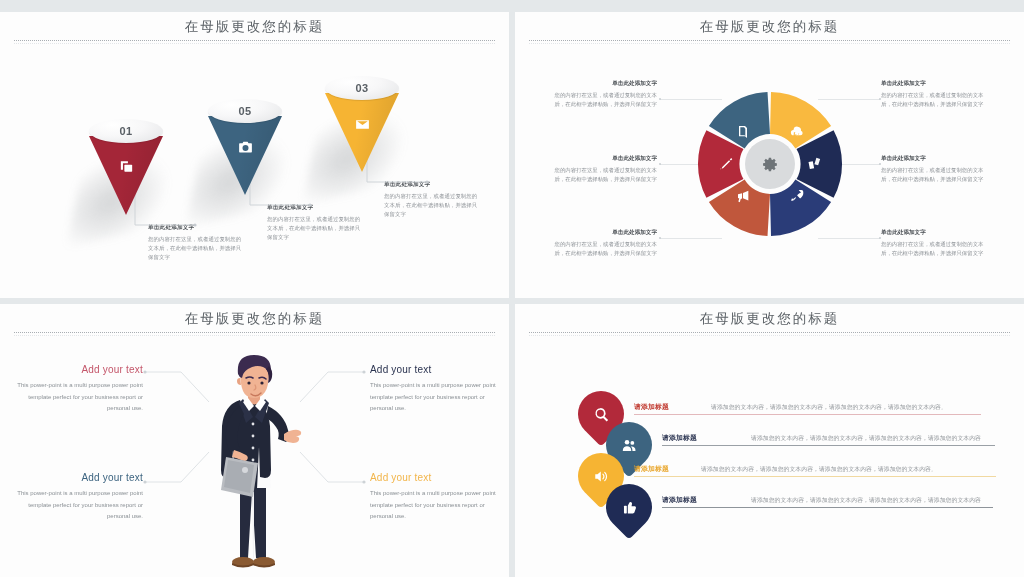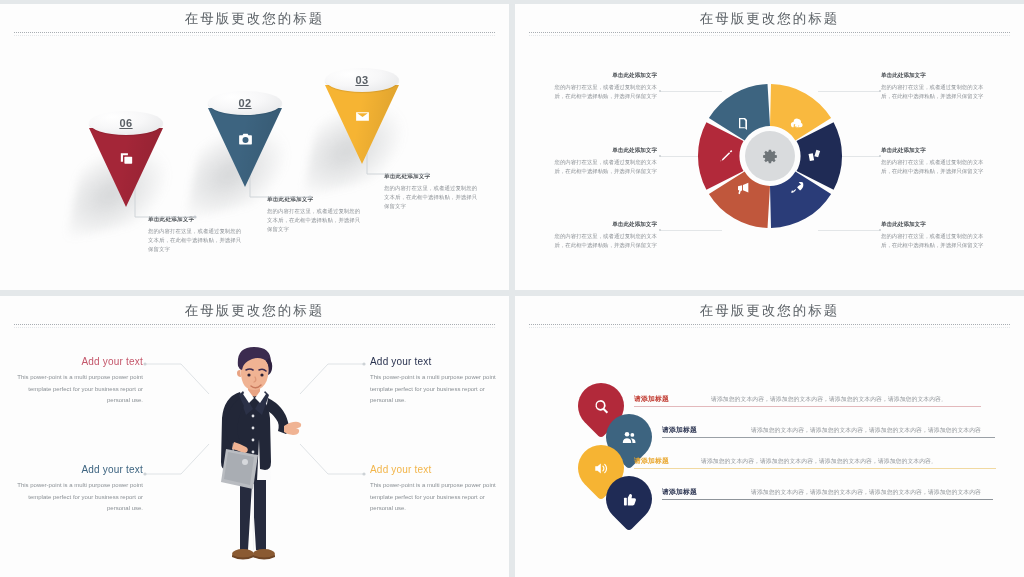--- a/index.html
+++ b/index.html
@@ -15,7 +15,7 @@
     grid-template-columns: 509px 509px;
     grid-template-rows: 286px 286px;
     gap: 6px;
-    padding: 4px 0 5px 0;
+    padding: 12px 0 5px 0;
     background: #e4e8ea;
   }
   .slide {

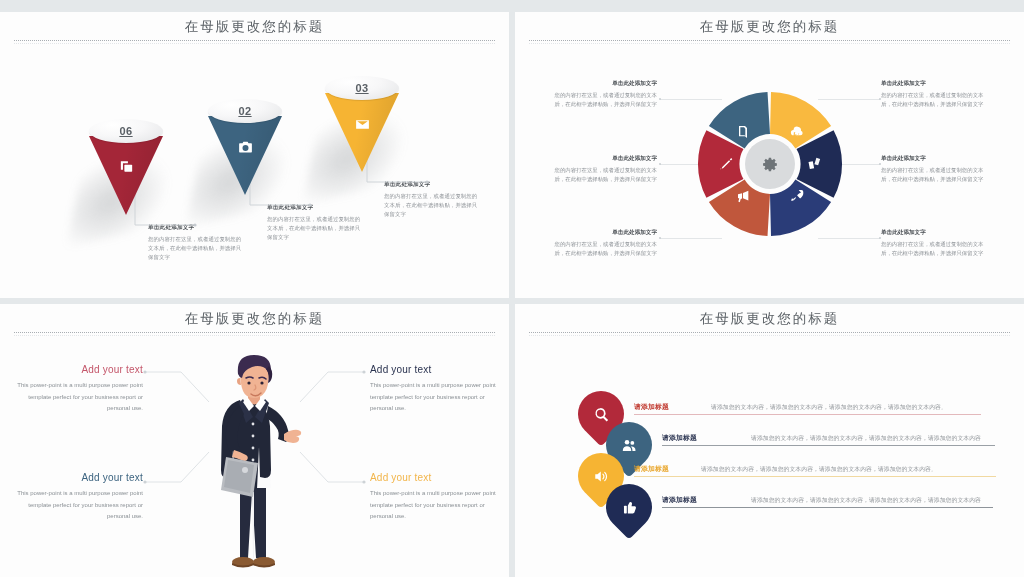--- a/index.html
+++ b/index.html
@@ -74,7 +74,6 @@
     font-size: 11px; font-weight: bold; color: #5a6066;
     letter-spacing: .5px;
     z-index: 4;
-    text-decoration: underline;
   }
   .cone-body {
     position: absolute;

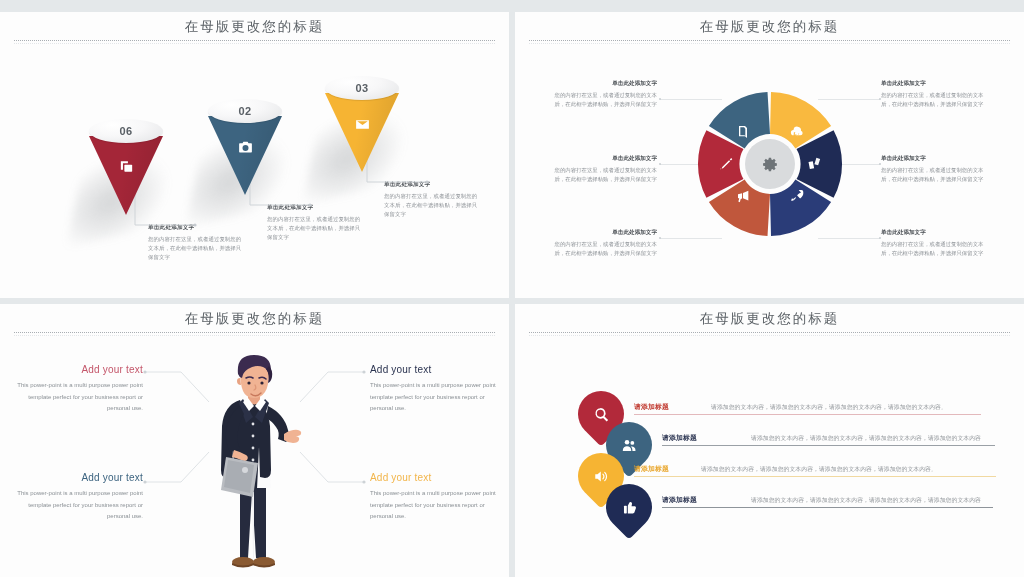--- a/index.html
+++ b/index.html
@@ -211,7 +211,7 @@
         <div class="cone-shadow"></div>
         <div class="cone-body" style="background:#3D6480"></div>
         <div class="cone-top"></div>
-        <div class="cone-num">02</div>
+        <div class="cone-num">05</div>
         <div class="cone-ico">
           <svg viewBox="0 0 24 24">
               <path d="M9 4h6l1.2 2H20a1 1 0 011 1v11a1 1 0 01-1 1H4a1 1 0 01-1-1V7a1 1 0 011-1h3.8L9 4zm3 4.5A4.2 4.2 0 1012 17a4.2 4.2 0 000-8.5z"></path>

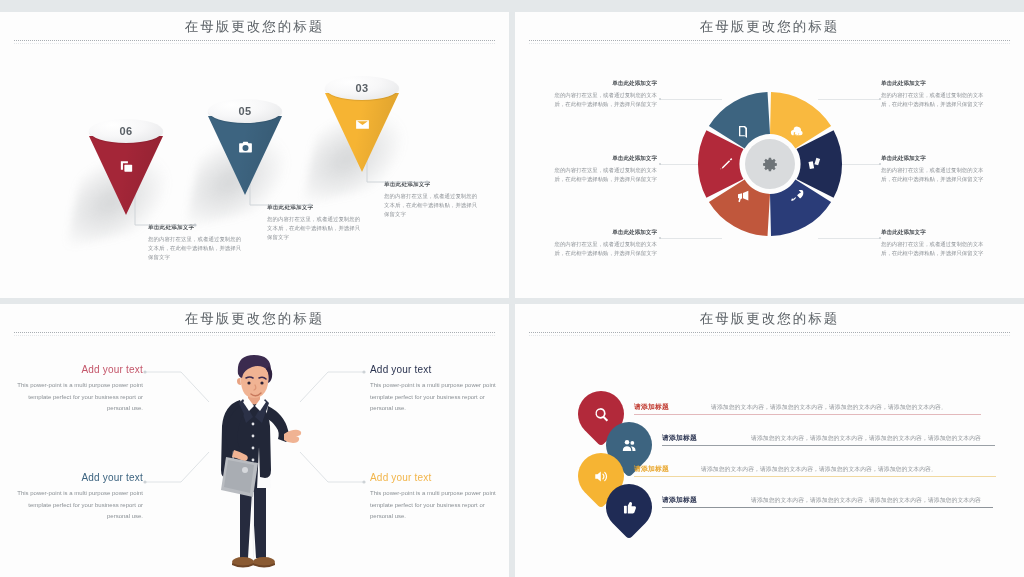--- a/index.html
+++ b/index.html
@@ -194,7 +194,7 @@
         <div class="cone-shadow"></div>
         <div class="cone-body" style="background:#A42638"></div>
         <div class="cone-top"></div>
-        <div class="cone-num">06</div>
+        <div class="cone-num">01</div>
         <div class="cone-ico">
           <svg viewBox="0 0 24 24">
               <path d="M4 3h10v3H7v9H4V3z"></path>

